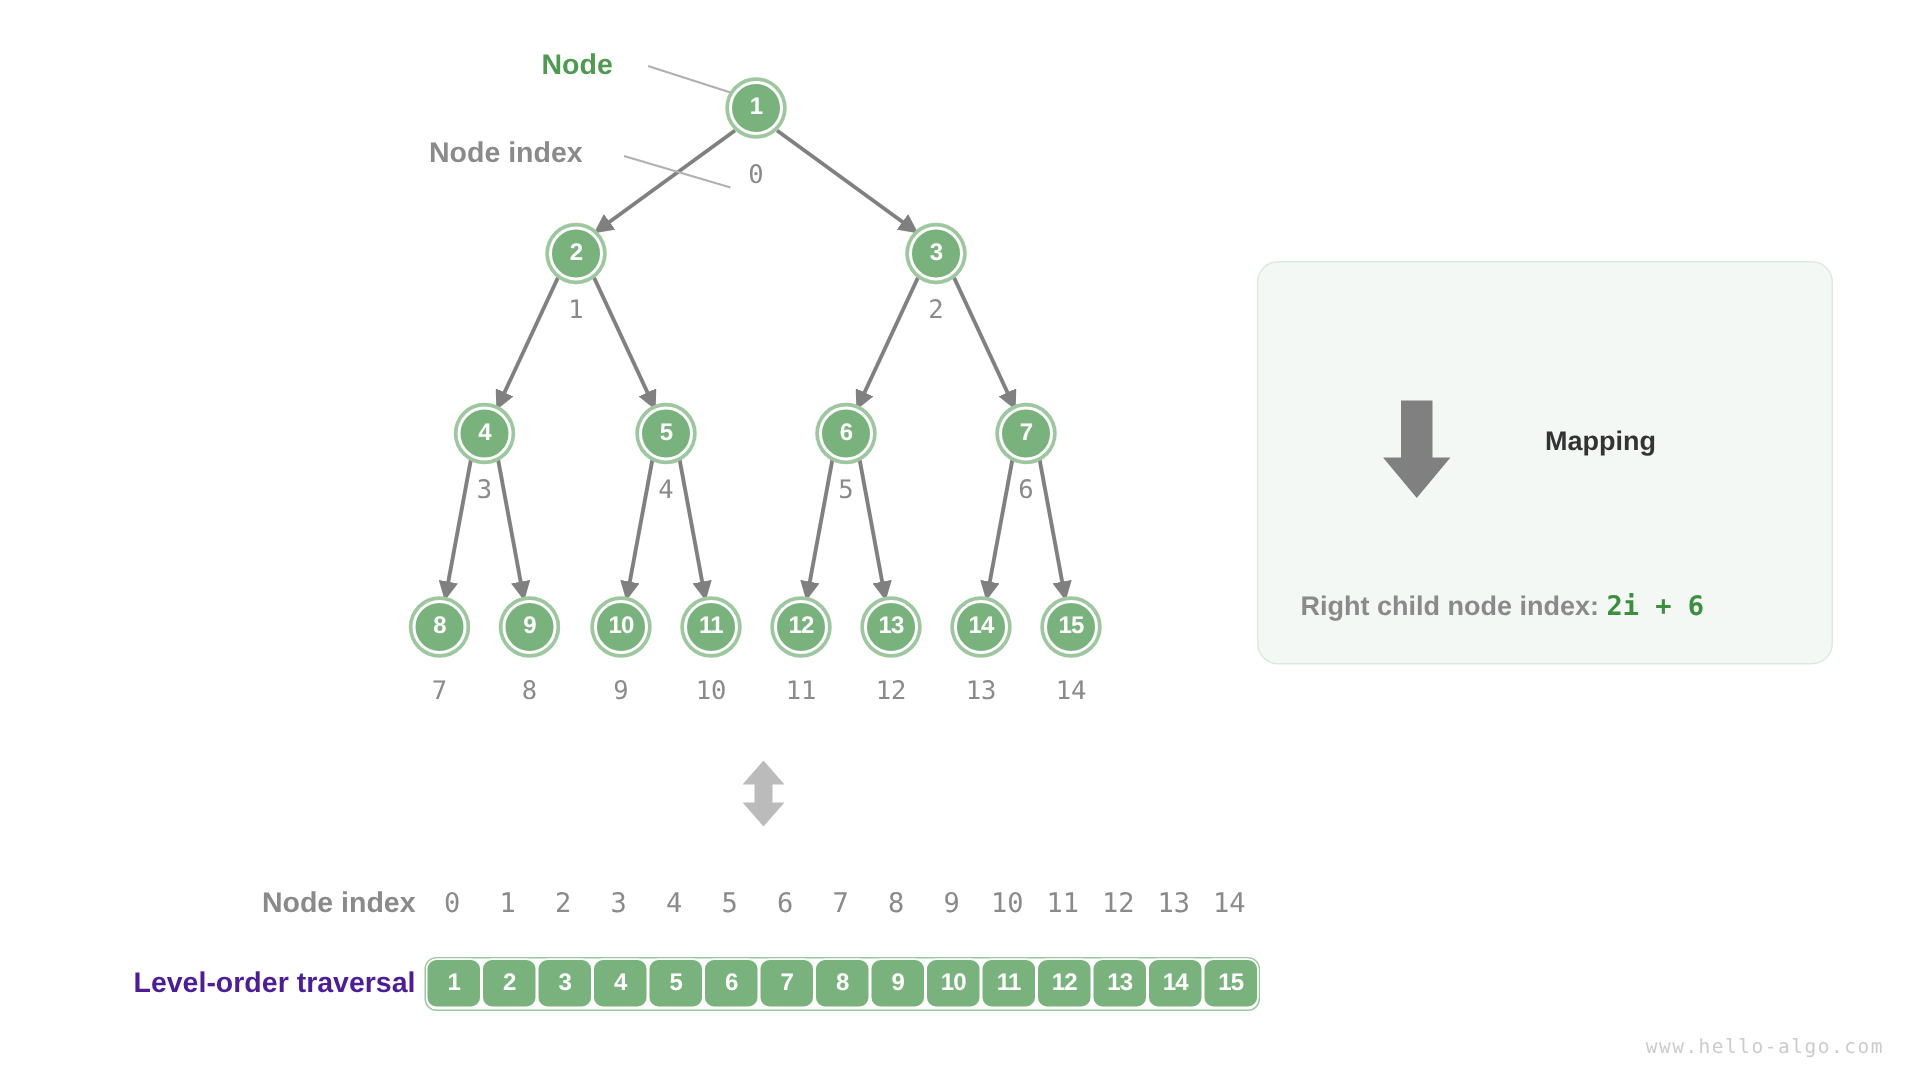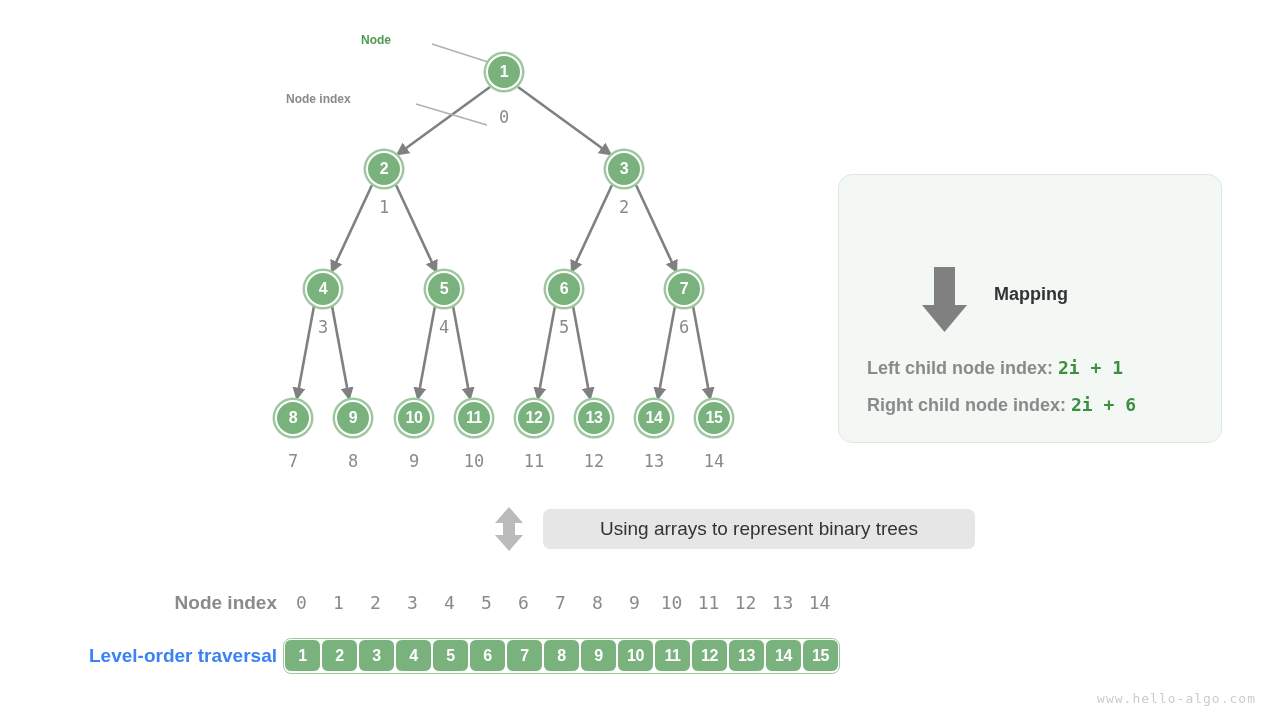--- a/index.html
+++ b/index.html
@@ -62,7 +62,7 @@
   
   .callout {
     position: absolute;
-    font-size: 12px;
+    font-size: 19px;
     font-weight: bold;
     white-space: nowrap;
     font-family: "Liberation Sans", sans-serif;

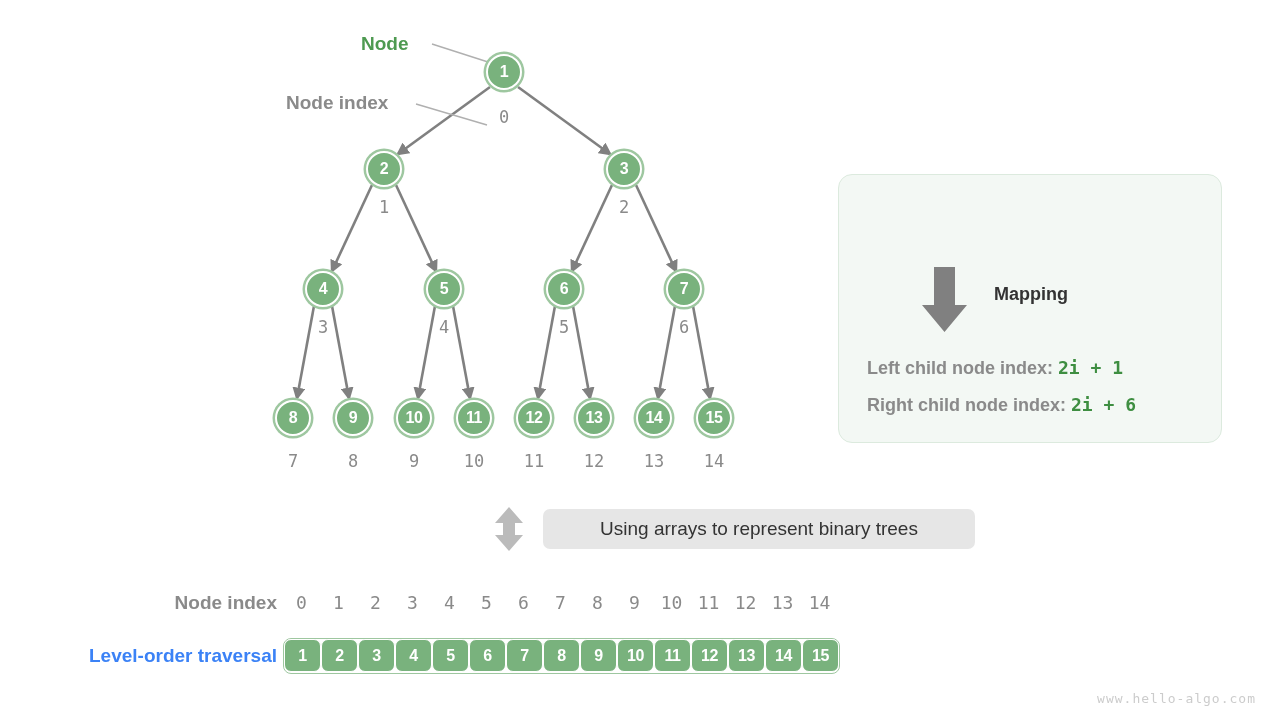--- a/index.html
+++ b/index.html
@@ -101,6 +101,7 @@
     font-weight: bold;
     color: #333333;
     font-family: "Liberation Sans", sans-serif;
+    margin-left: 36px;
   }
 
   

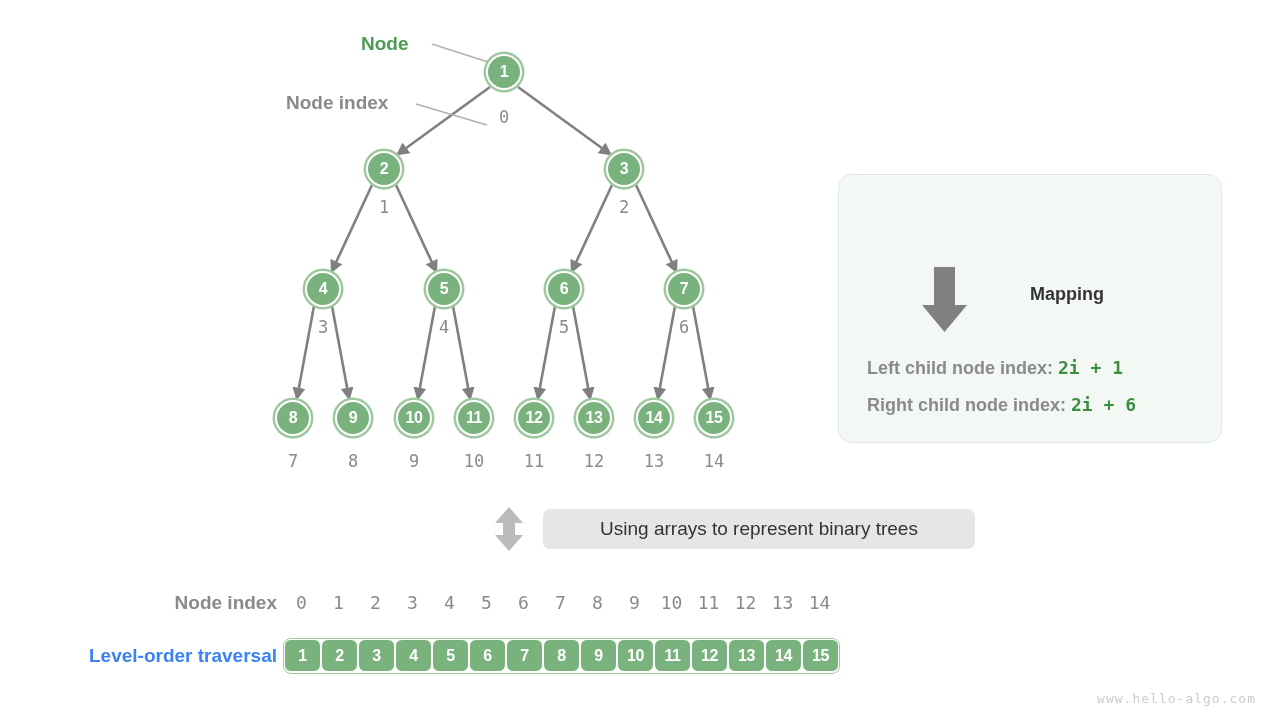--- a/index.html
+++ b/index.html
@@ -268,9 +268,6 @@
 
     <div class="mapping-label" style="left:155px; top:109px;">Mapping</div>
 
-    <div class="info-line" style="left:28px; top:182px;">
-      <span>Left child node index: </span><span class="val">2i + 1</span>
-    </div>
     <div class="info-line" style="left:28px; top:219px;">
       <span>Right child node index: </span><span class="val">2i + 6</span>
     </div>

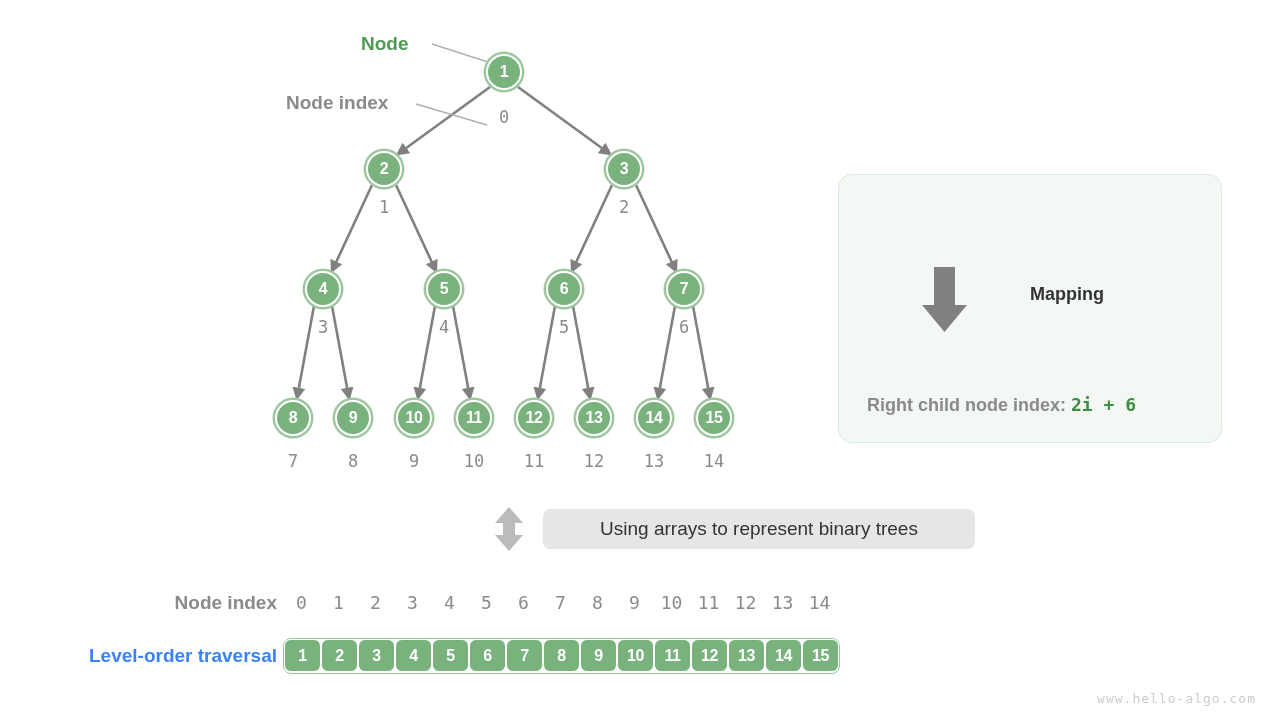--- a/index.html
+++ b/index.html
@@ -277,9 +277,6 @@
     <path d="M 509 507 L 523 523 L 515 523 L 515 535 L 523 535 L 509 551 L 495 535 L 503 535 L 503 523 L 495 523 Z" fill="#bbbbbb"></path>
   </svg>
 
-  <div id="banner">
-    <span>Using arrays to represent binary trees</span>
-  </div>
 
   <div class="row-label" id="label-node-index-row">Node index</div>
   <div class="row-label" id="label-level-order">Level-order traversal</div>

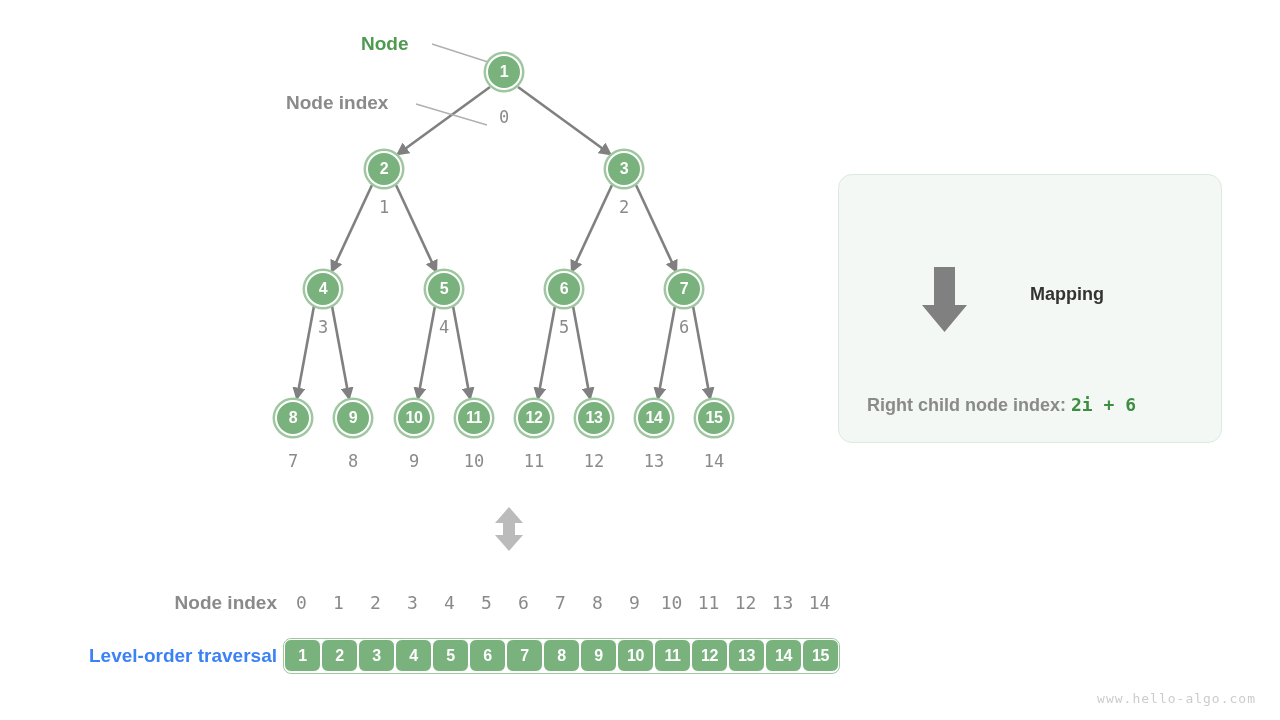--- a/index.html
+++ b/index.html
@@ -176,7 +176,7 @@
     font-family: "Liberation Sans", sans-serif;
   }
   #label-node-index-row { color: #8a8a8a; right: 1003px; top: 592px; }
-  #label-level-order    { color: #3b82f6; right: 1003px; top: 645px; }
+  #label-level-order    { color: #4c1d95; right: 1003px; top: 645px; }
 
   #watermark {
     position: absolute;

